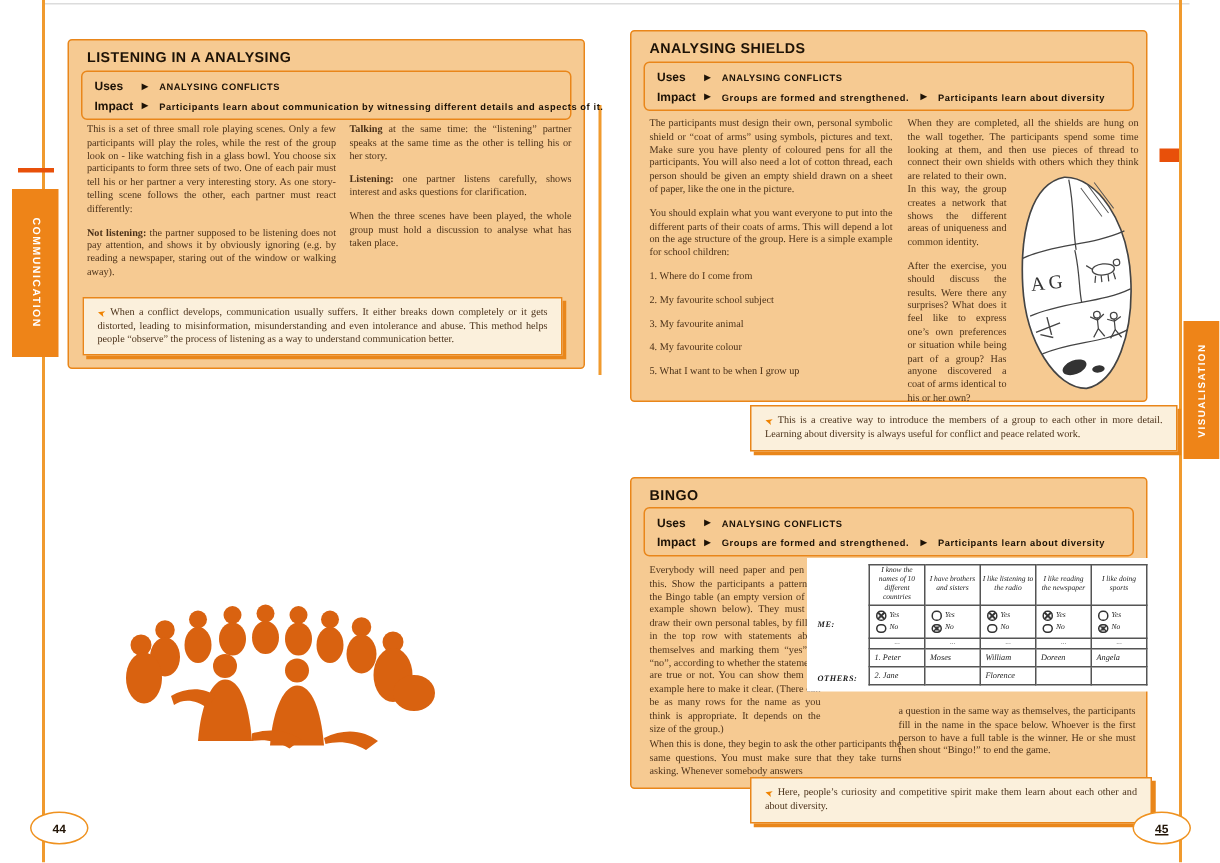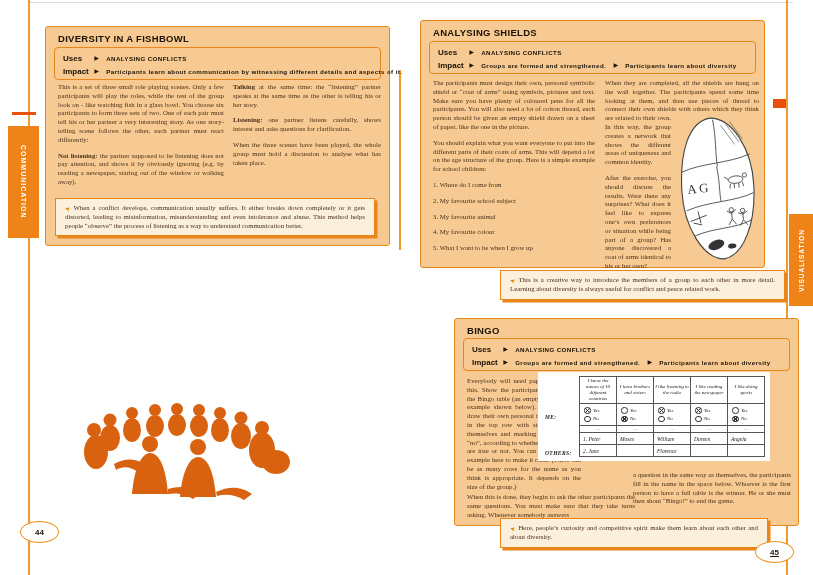--- a/index.html
+++ b/index.html
@@ -79,7 +79,7 @@
   </div>
 
   <div class="panel" style="left:45px;top:26px;width:345px;height:220px;">
-    <div class="panel-title">DIVERSITY IN A FISHBOWL</div>
+    <div class="panel-title">LISTENING IN A ANALYSING</div>
     <div class="usesbox" style="top:20px;">
       <div class="uline">
         <span class="ulabel">Uses</span>

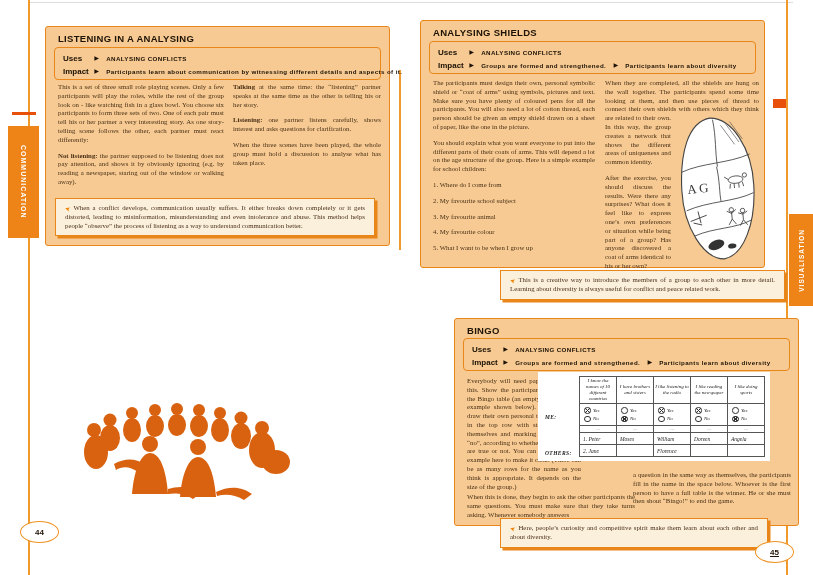--- a/index.html
+++ b/index.html
@@ -207,7 +207,7 @@
     <span class="bullet">➤</span><span>This is a creative way to introduce the members of a group to each other in more detail. Learning about diversity is always useful for conflict and peace related work.</span>
   </div>
 
-  <div class="panel" style="left:420px;top:318px;width:345px;height:208px;margin-left:34px;">
+  <div class="panel" style="left:420px;top:318px;width:345px;height:208px;">
     <div class="panel-title">BINGO</div>
     <div class="usesbox" style="top:19px;">
       <div class="uline">

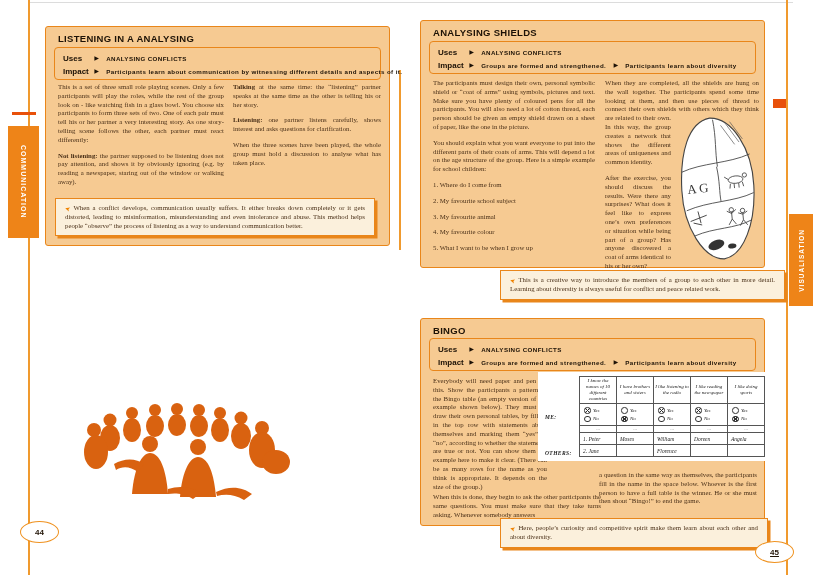--- a/index.html
+++ b/index.html
@@ -329,7 +329,7 @@
     <span class="bullet">➤</span><span>Here, people’s curiosity and competitive spirit make them learn about each other and about diversity.</span>
   </div>
 
-  <div class="page-oval" style="left:20px;top:521px;">
+  <div class="page-oval" style="left:20px;top:541px;">
     <span>44</span>
   </div>
   <div class="page-oval" style="left:755px;top:541px;text-decoration:underline;">

